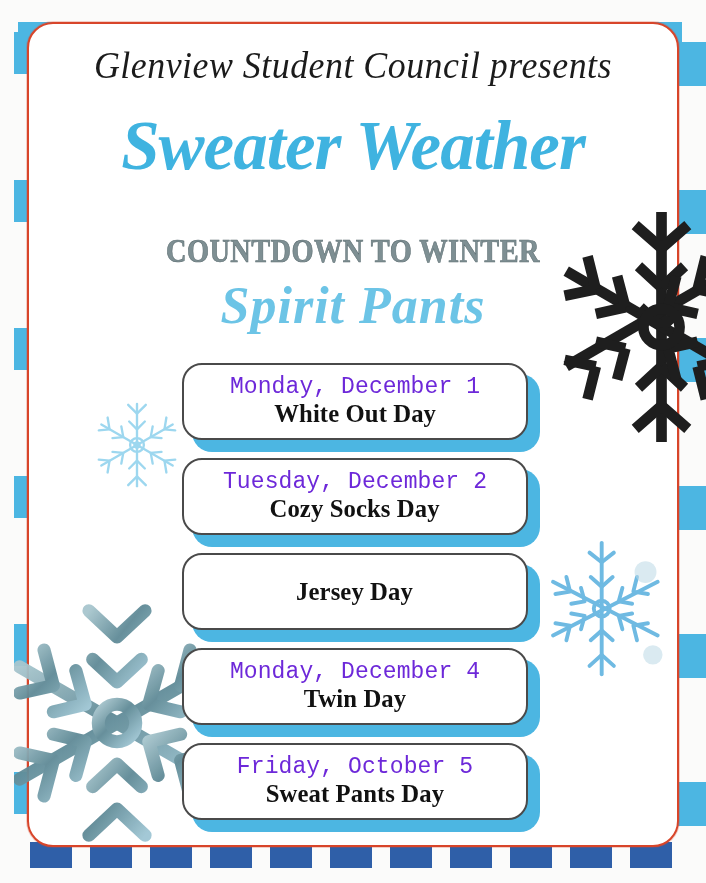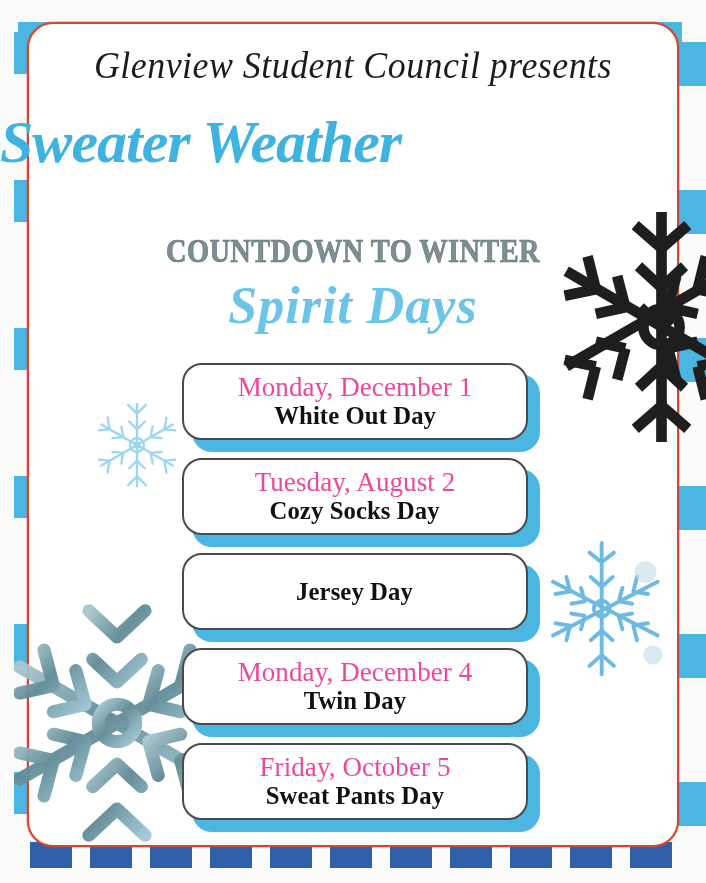--- a/index.html
+++ b/index.html
@@ -44,10 +44,11 @@
 
   .main-title{
     position:absolute;left:0;right:0;top:112px;
+    text-align:center;
     font-family:"Liberation Serif",serif;
     font-style:italic;
     font-weight:700;
-    font-size:60px;
+    font-size:69px;
     line-height:1;
     color:#3fb3e0;
     letter-spacing:-1px;

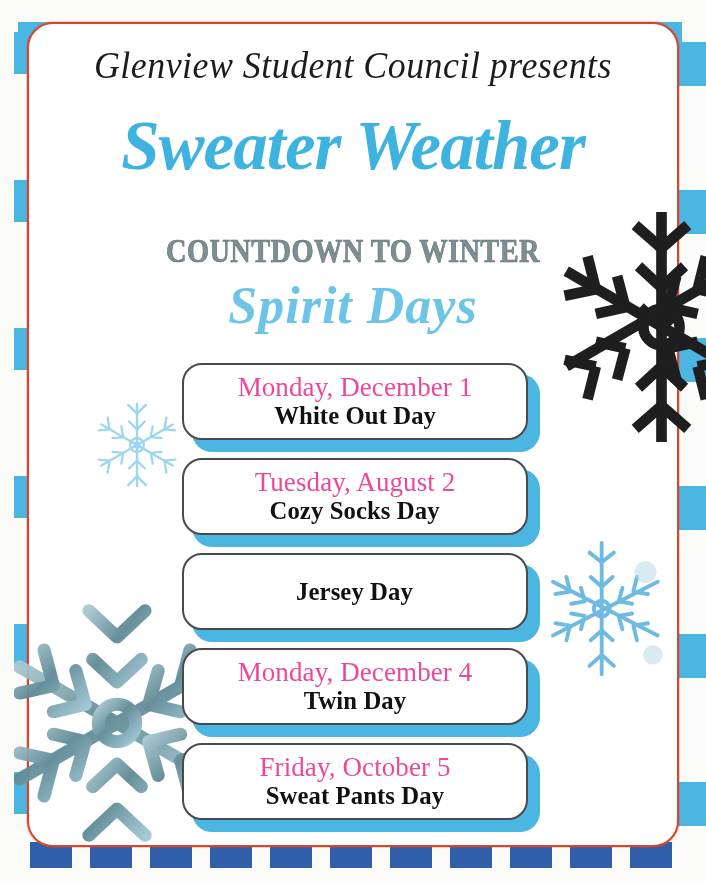--- a/index.html
+++ b/index.html
@@ -180,7 +180,7 @@
 
     <div class="countdown">COUNTDOWN TO WINTER</div>
 
-    <div class="spirit">Spirit Days</div>
+    <div class="spirit">Spirit Pants</div>
 
     <div class="sf sf-left-small">
       <svg viewBox="0 0 100 100" width="98" height="106" aria-hidden="true">

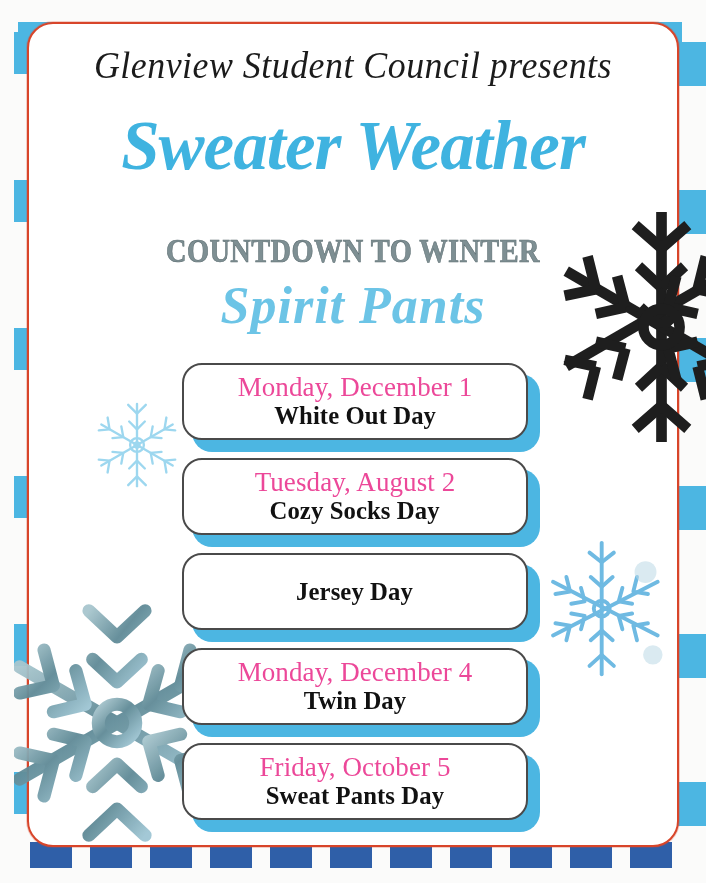--- a/index.html
+++ b/index.html
@@ -98,8 +98,8 @@
     box-sizing:border-box;
   }
   .day-date{
-    font-family:Liberation Serif, serif;
-    font-size:27px;font-weight:400;color:#ec4899;
+    font-family:Liberation Mono, monospace;
+    font-size:23px;font-weight:400;color:#6d28d9;
     line-height:1.06;
     letter-spacing:.1px;
   }

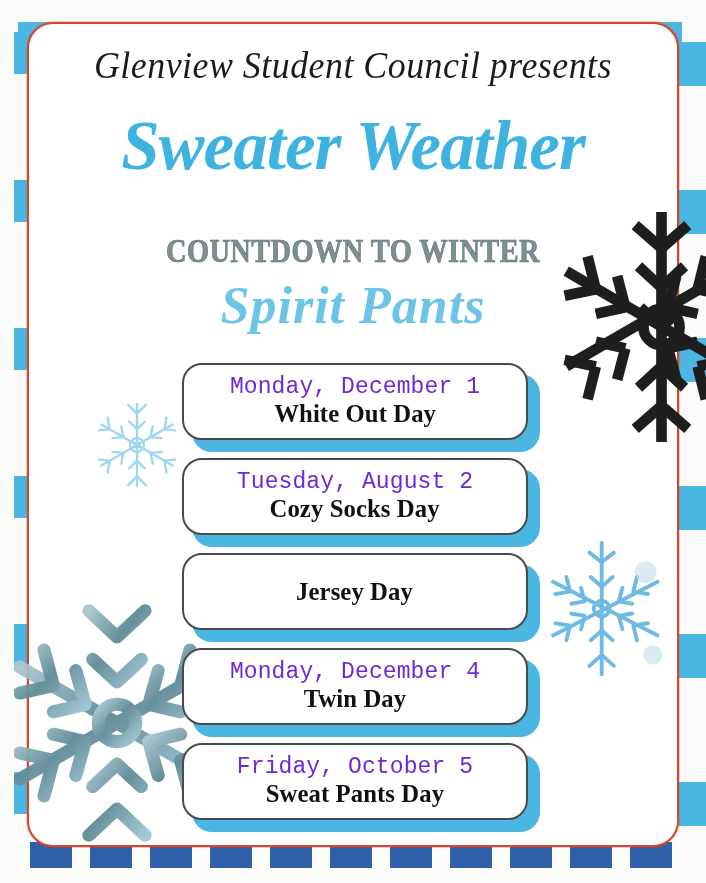--- a/index.html
+++ b/index.html
@@ -277,7 +277,7 @@
         <div class="day-wrap">
           <div class="day-shadow" style="background: rgb(76, 182, 226);"></div>
           <div class="day-box">
-            <div class="day-date">Tuesday, August 2</div>
+            <div class="day-date">Tuesday, December 2</div>
             <div class="day-theme">Cozy Socks Day</div>
           </div>
         </div>

